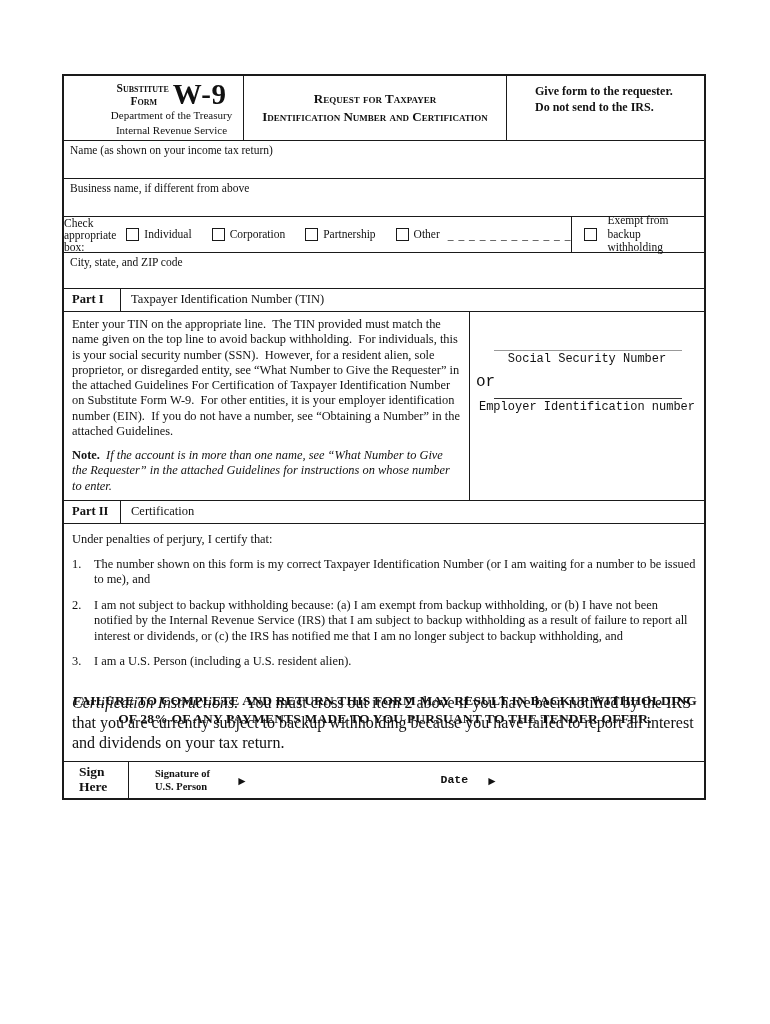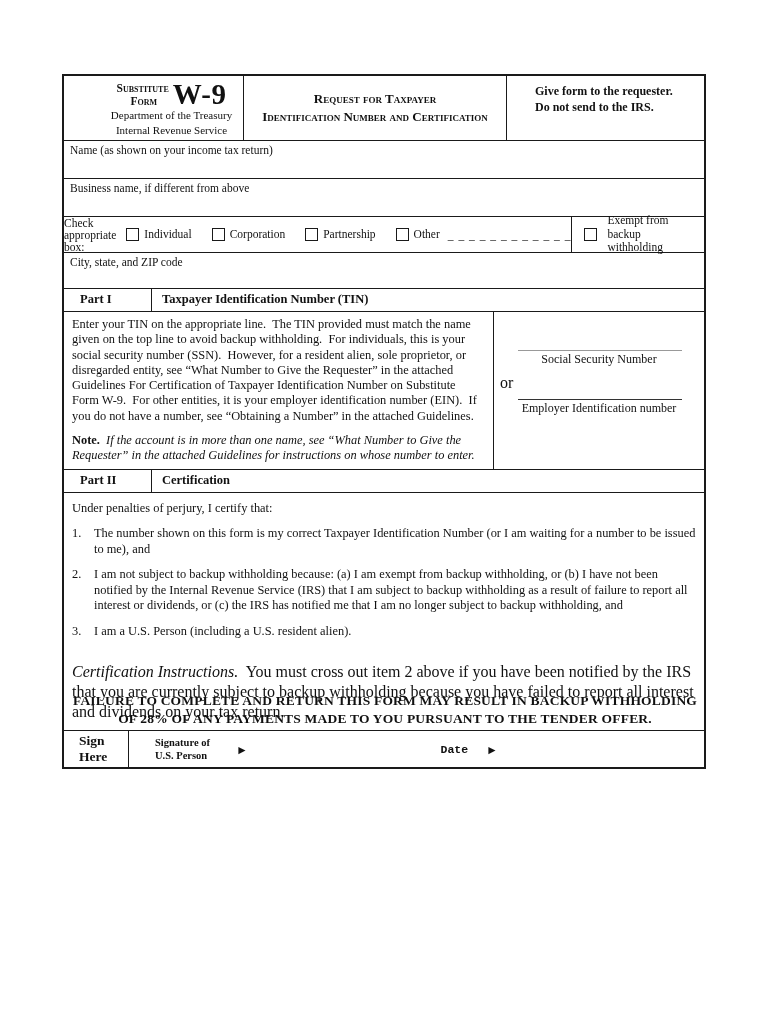--- a/index.html
+++ b/index.html
@@ -55,7 +55,7 @@
 
   
   .part-header{height:23px;}
-  .part-label{width:56px;font-weight:bold;font-size:12.5px;padding:3px 0 0 16px;}
+  .part-label{width:56px;font-weight:bold;font-size:12.5px;padding:3px 0 0 8px;}
   .part-title{flex:1;font-weight:bold;font-size:12.5px;padding:3px 0 0 10px;margin-left:31px;}
 
   

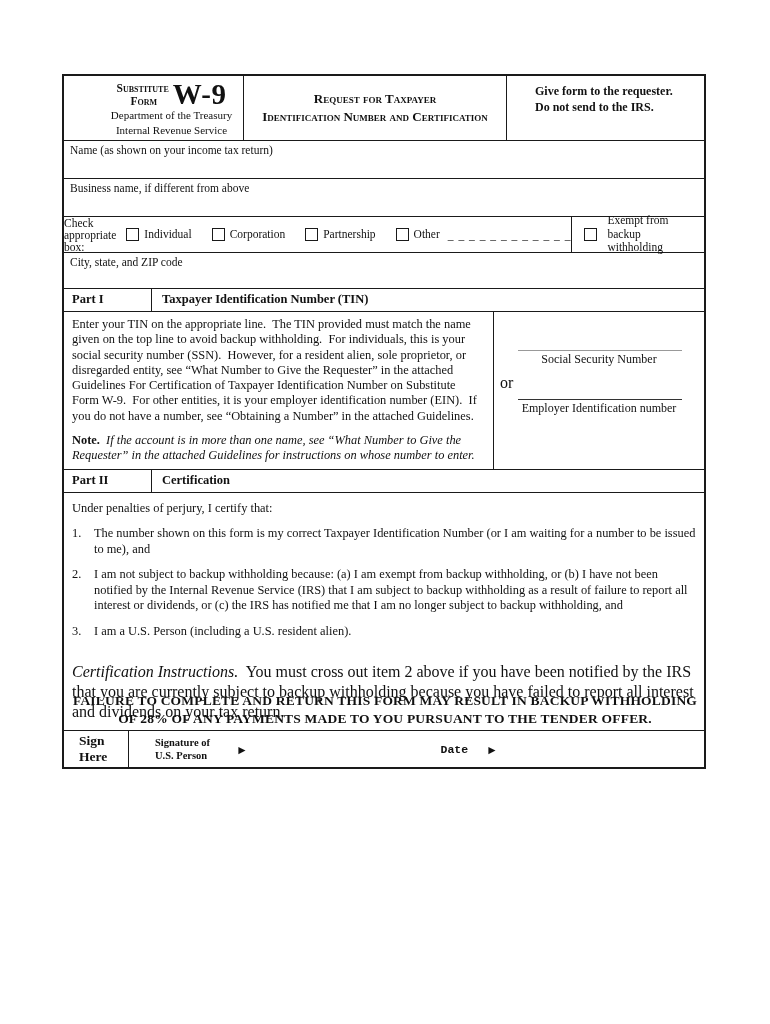--- a/index.html
+++ b/index.html
@@ -56,7 +56,7 @@
   
   .part-header{height:23px;}
   .part-label{width:56px;font-weight:bold;font-size:12.5px;padding:3px 0 0 8px;}
-  .part-title{flex:1;font-weight:bold;font-size:12.5px;padding:3px 0 0 10px;margin-left:31px;}
+  .part-title{flex:1;font-weight:normal;font-size:12.5px;padding:3px 0 0 10px;}
 
   
   .p1-body{min-height:131px;}

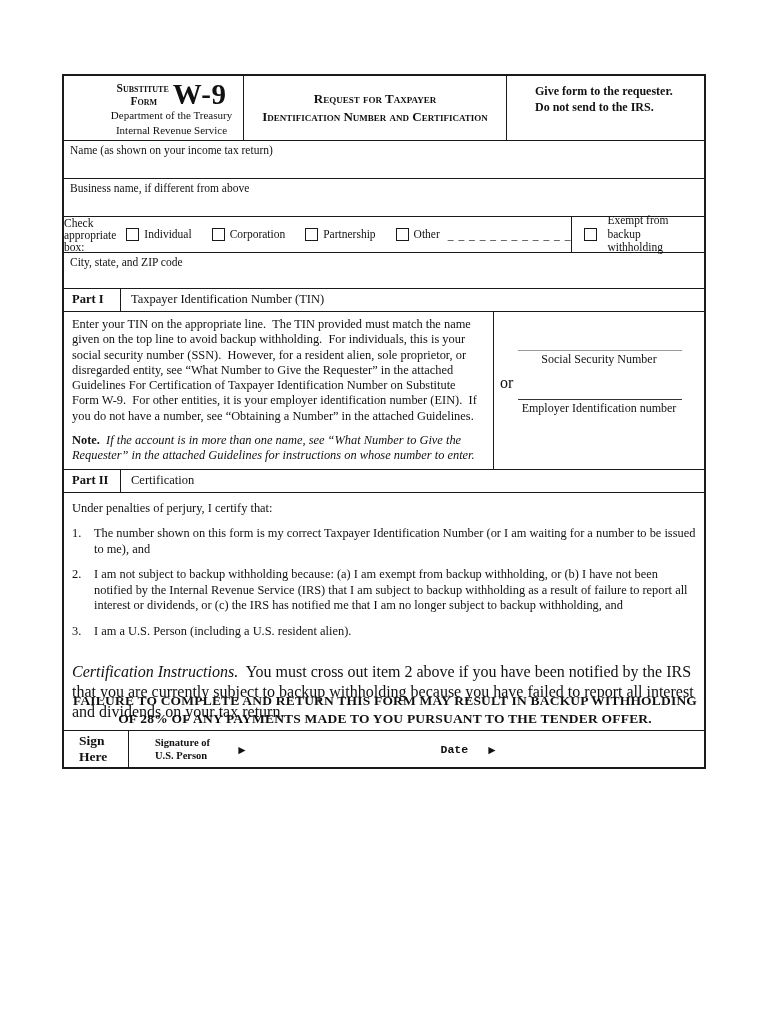--- a/index.html
+++ b/index.html
@@ -65,7 +65,7 @@
   .note{margin-top:9px;}
   .note-label{font-weight:bold;}
   .note-text{font-style:italic;}
-  .tin-numbers{width:211px;position:relative;padding:0 8px;}
+  .tin-numbers{width:235px;position:relative;padding:0 8px;font-family:Liberation Mono, monospace;}
   .sigline{border-top:1.5px solid #999;height:0;margin:38px 14px 0 16px;cursor:text;}
   .sigline.ein{border-top:1.5px solid #333;margin-top:0;}
   .num-label{font-size:12px;text-align:center;margin-top:1px;}

